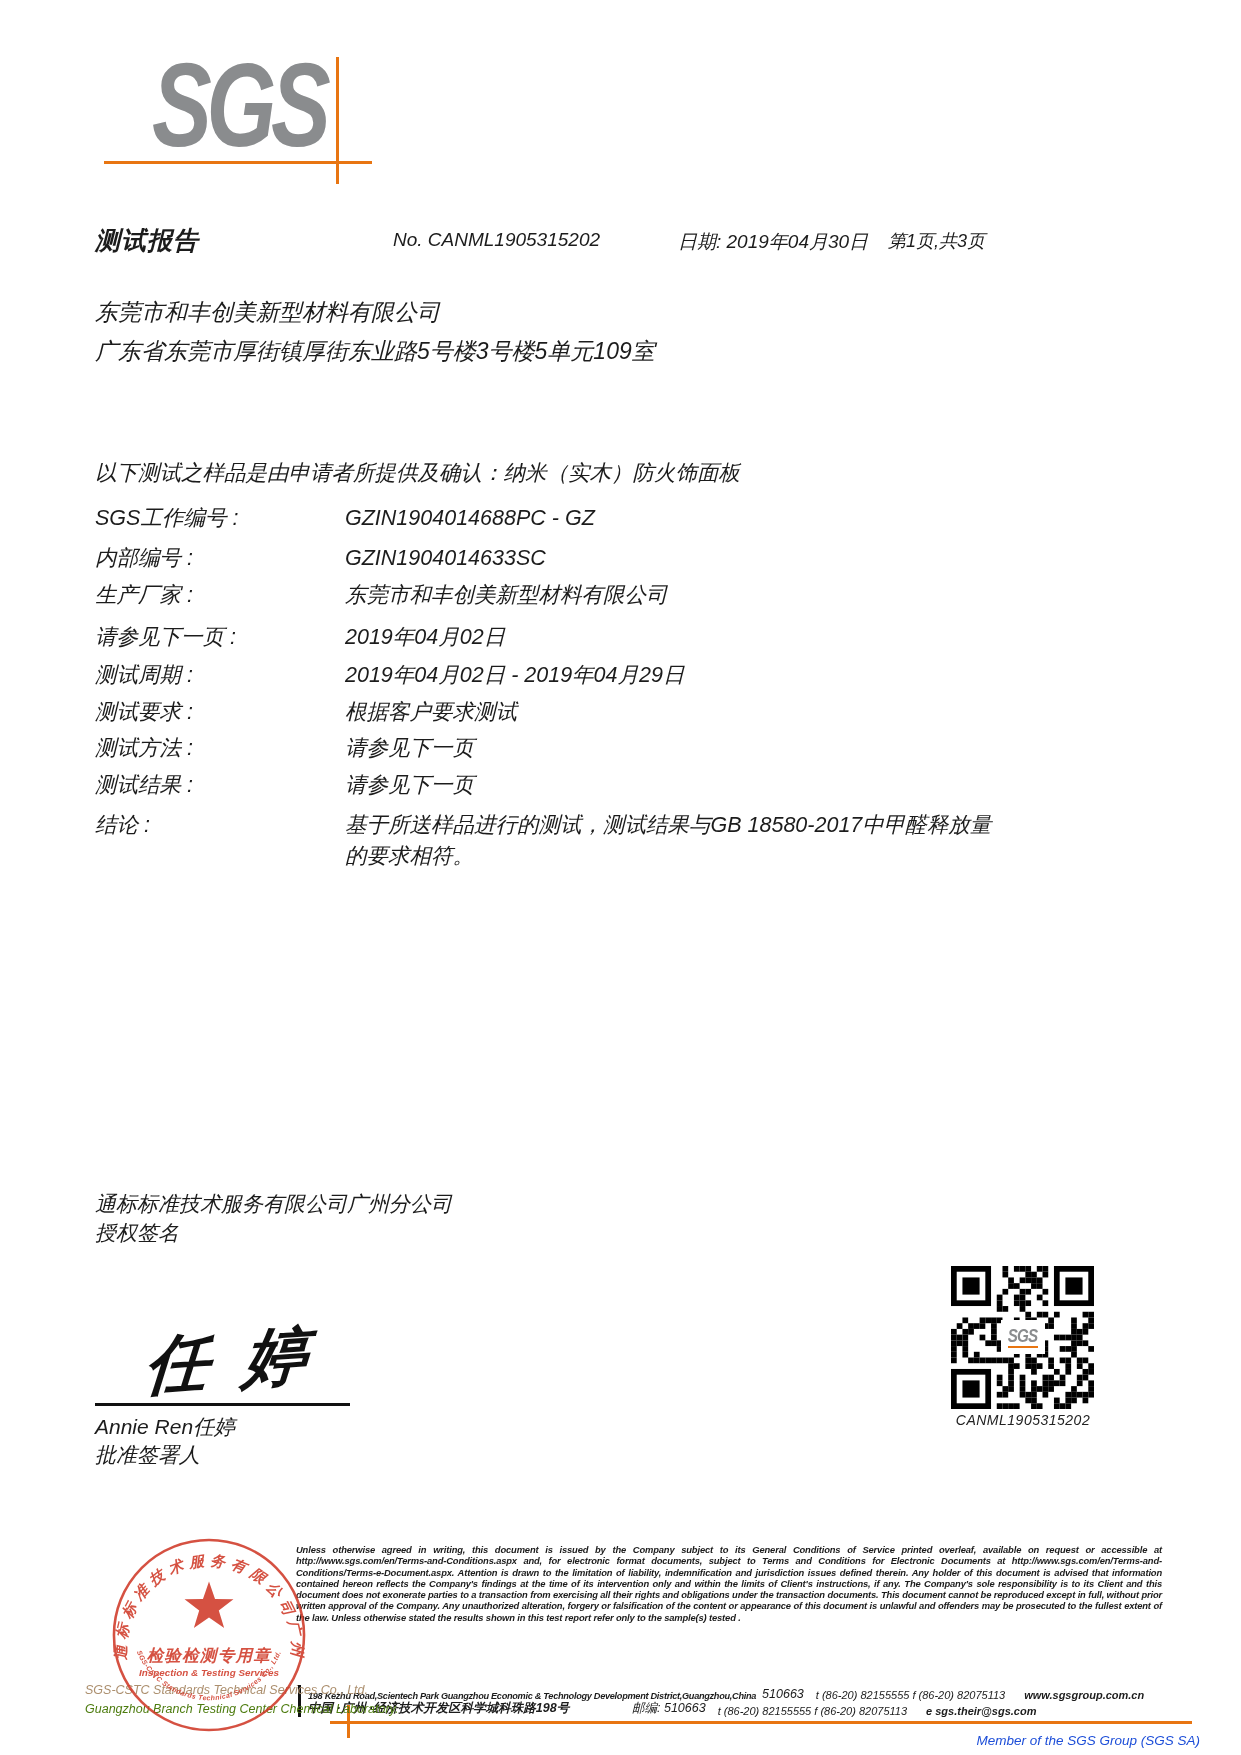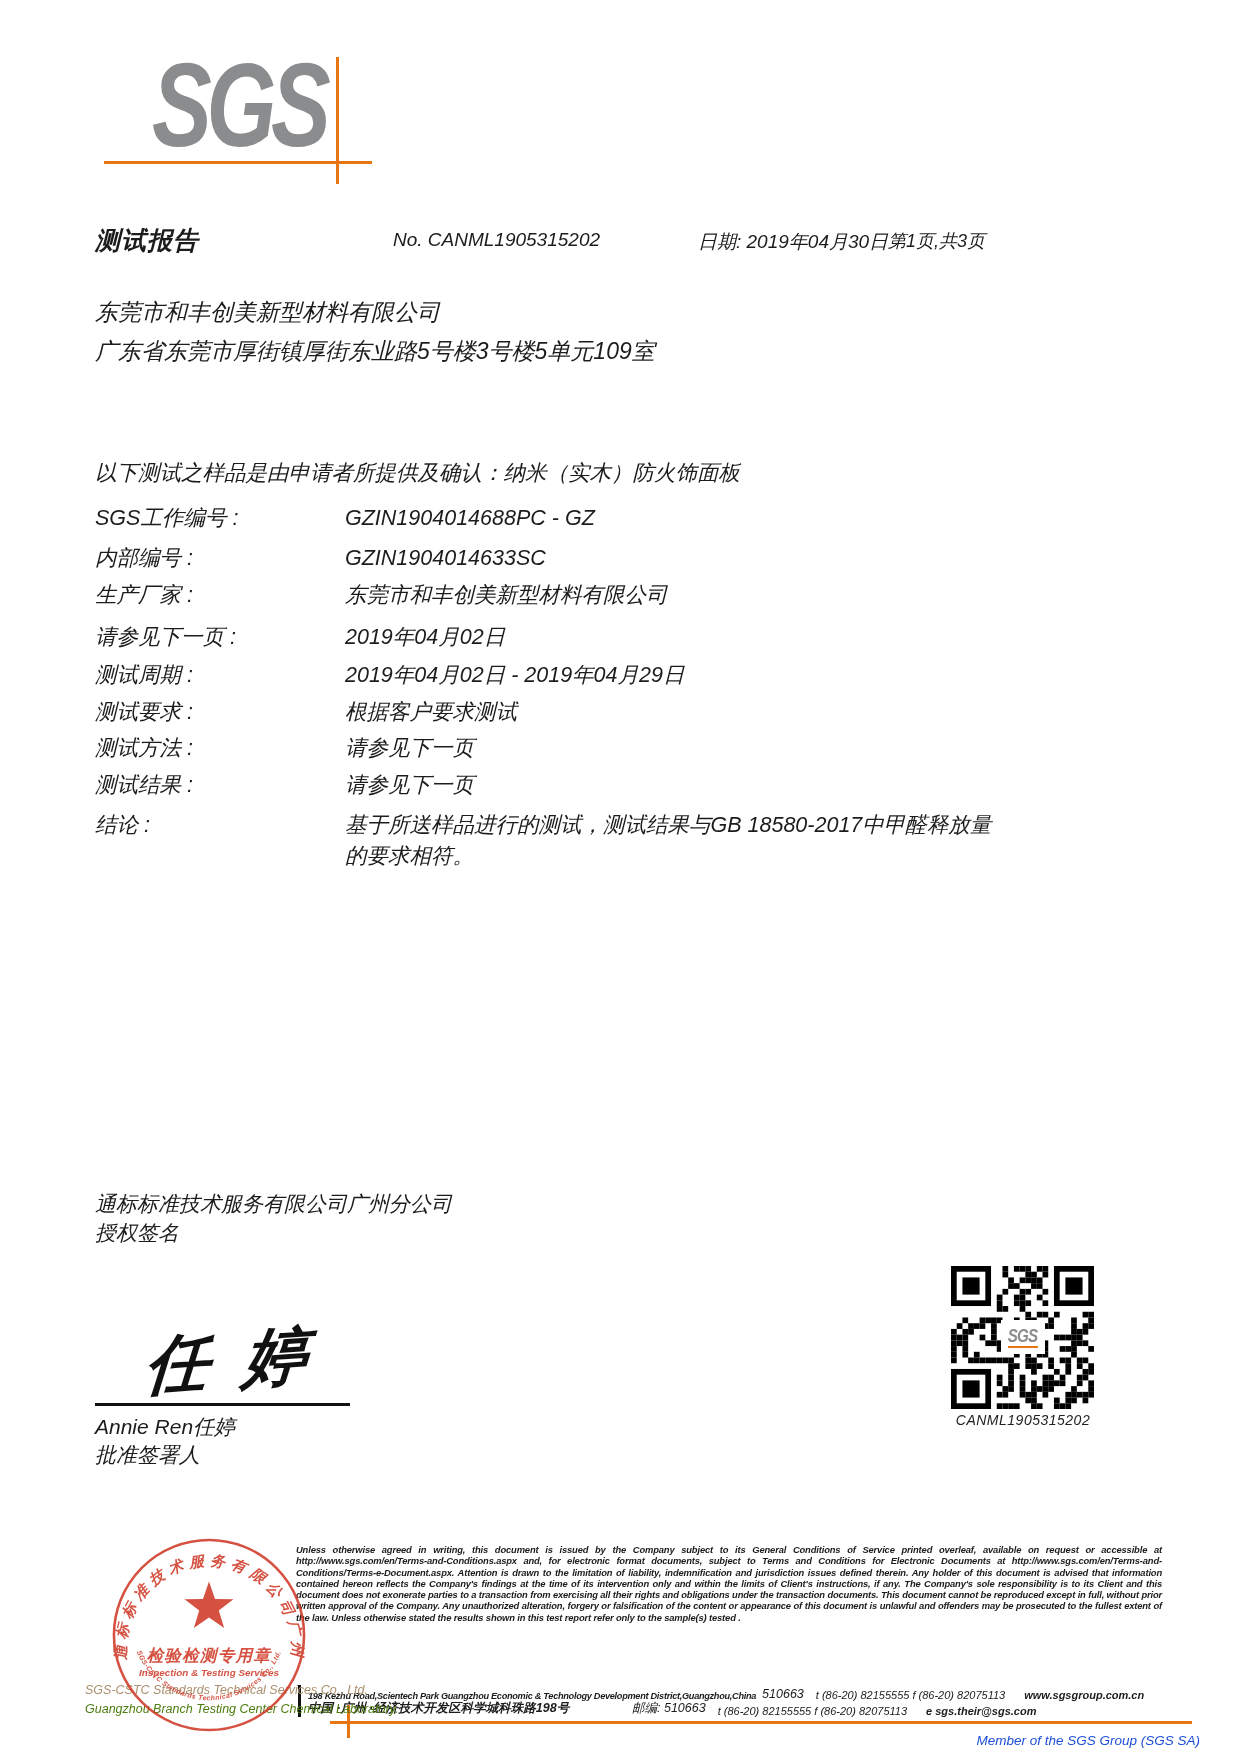--- a/index.html
+++ b/index.html
@@ -28,7 +28,7 @@
   
   .doc-title { position: absolute; left: 95px; top: 224px; font-size: 25px; font-weight: bold; letter-spacing: 1px; }
   .report-no { position: absolute; left: 393px; top: 229px; font-size: 19px; }
-  .report-date { position: absolute; left: 678px; top: 229px; font-size: 19px; margin-left: 20px; }
+  .report-date { position: absolute; left: 678px; top: 229px; font-size: 19px; }
   .page-info { position: absolute; left: 888px; top: 229px; font-size: 18px; }
 
   

